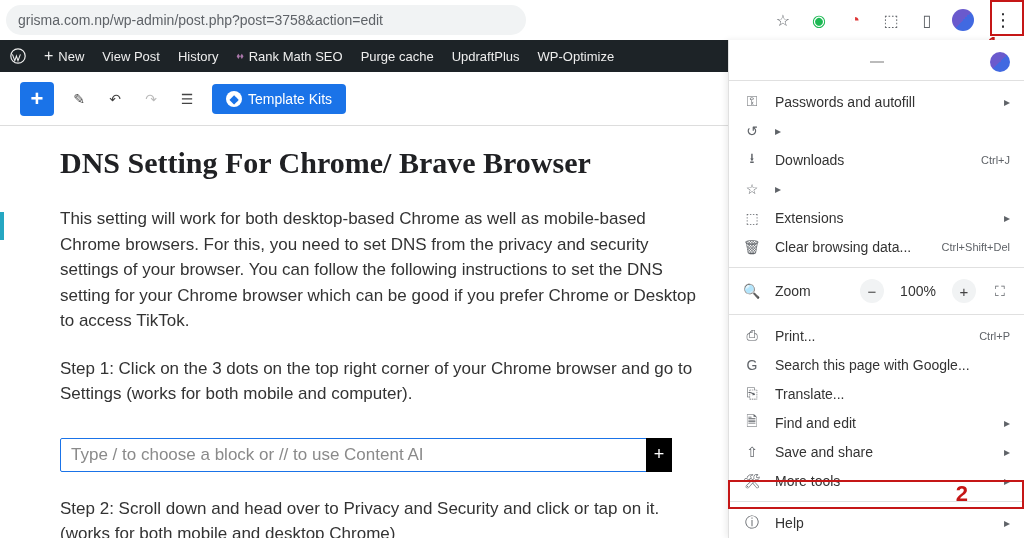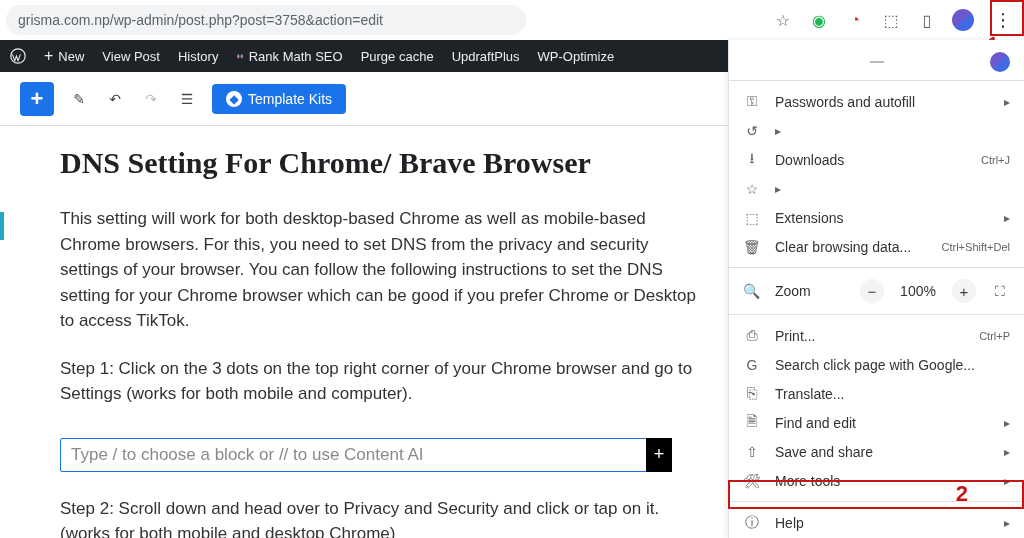--- a/index.html
+++ b/index.html
@@ -270,7 +270,7 @@
   </div>
   <div class="menu-item">
     <span class="mi-icon">G</span>
-    <span class="mi-label">Search click page with Google...</span>
+    <span class="mi-label">Search this page with Google...</span>
   </div>
   <div class="menu-item">
     <span class="mi-icon">⎘</span>

